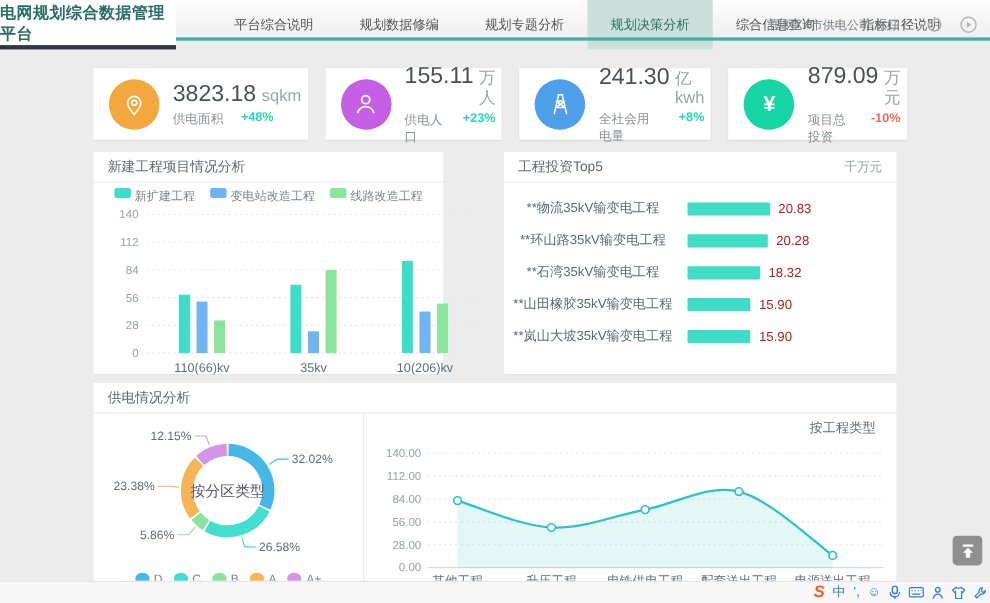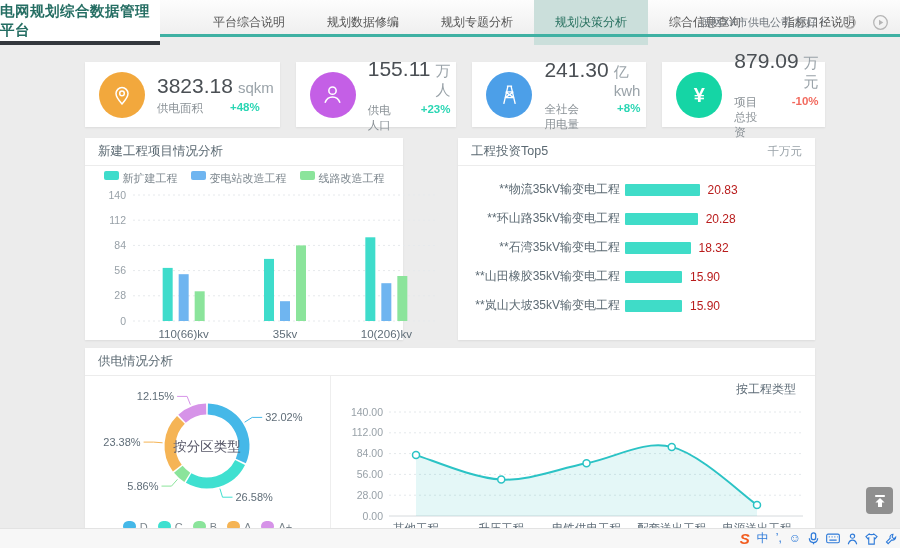--- a/index.html
+++ b/index.html
@@ -31,7 +31,7 @@
   .kpi-value-row{display:flex;align-items:baseline;gap:5px;}
   .kpi-value{font-size:21px;color:#4a4f54;}
   .kpi-unit{font-size:15px;color:#9aa3a9;}
-  .kpi-sub{display:flex;gap:27px;font-size:11.5px;color:#8a9196;margin-top:3px;}
+  .kpi-sub{display:flex;gap:16px;font-size:11.5px;color:#8a9196;margin-top:3px;}
   .kpi-change{font-weight:bold;}
 
   

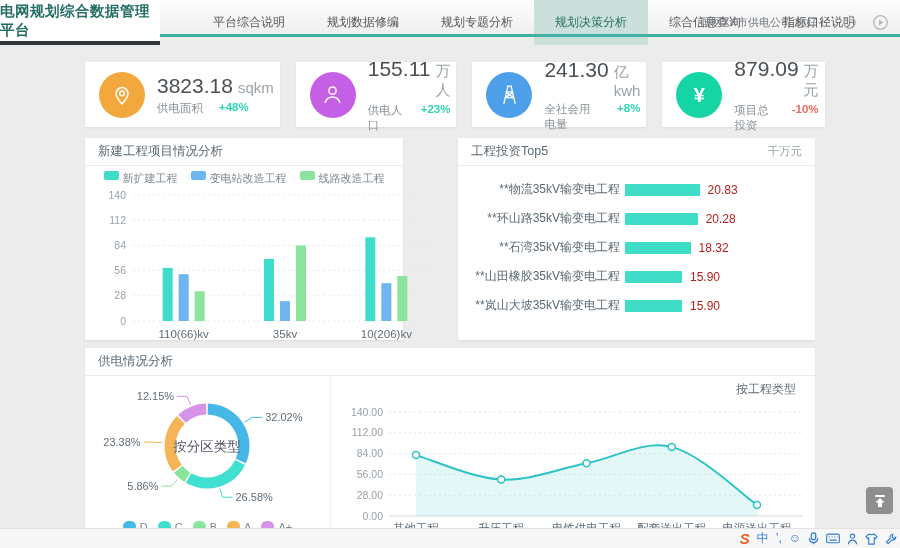--- a/index.html
+++ b/index.html
@@ -55,7 +55,7 @@
 
   .top5-list{padding-top:9px;}
   .top5-row{display:flex;align-items:center;height:29px;font-size:12px;color:#5c6a73;}
-  .top5-label{width:162px;text-align:right;flex:none;}
+  .top5-label{width:162px;text-align:center;flex:none;}
   .top5-bar{height:12px;background:#3fdcc8;margin-left:5px;border-radius:1px;flex:none;}
   .top5-val{margin-left:8px;color:#b91c1c;}
 

